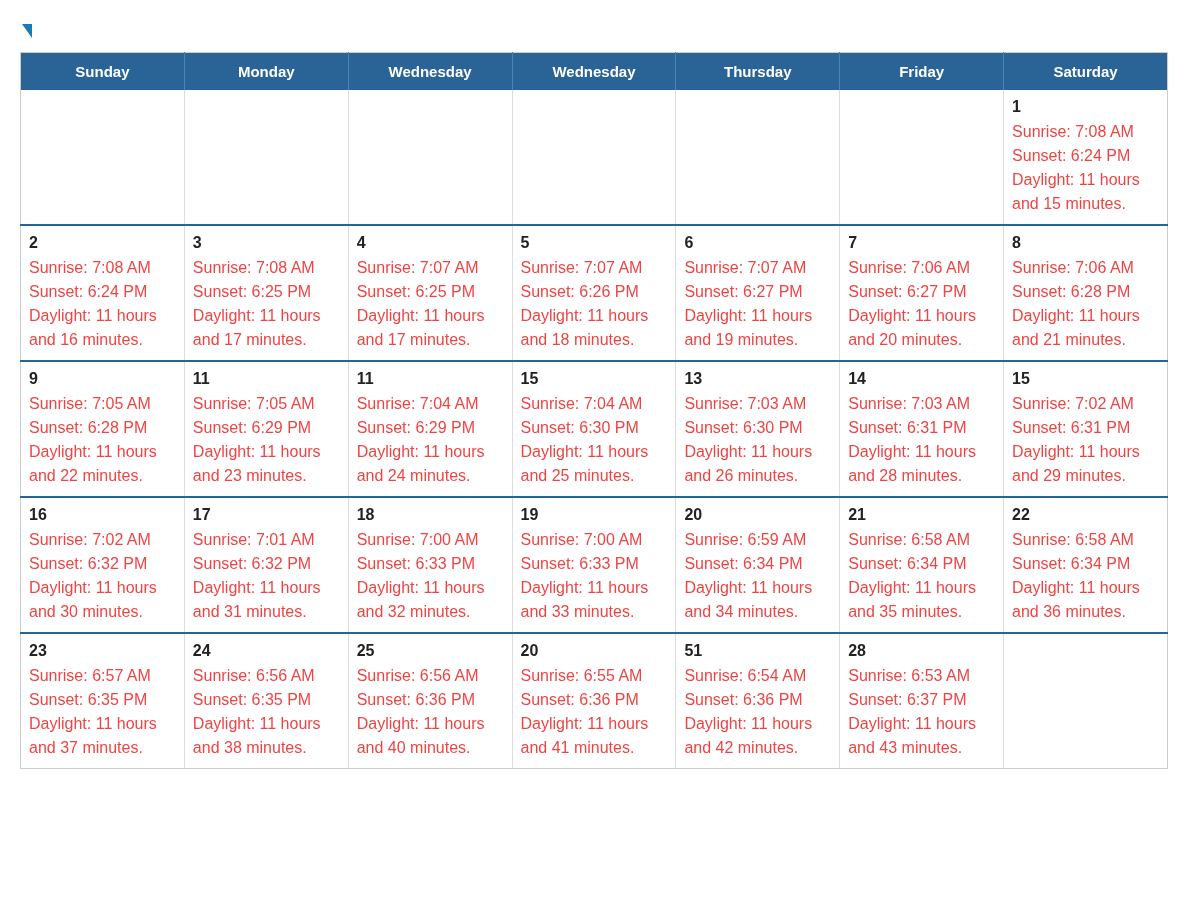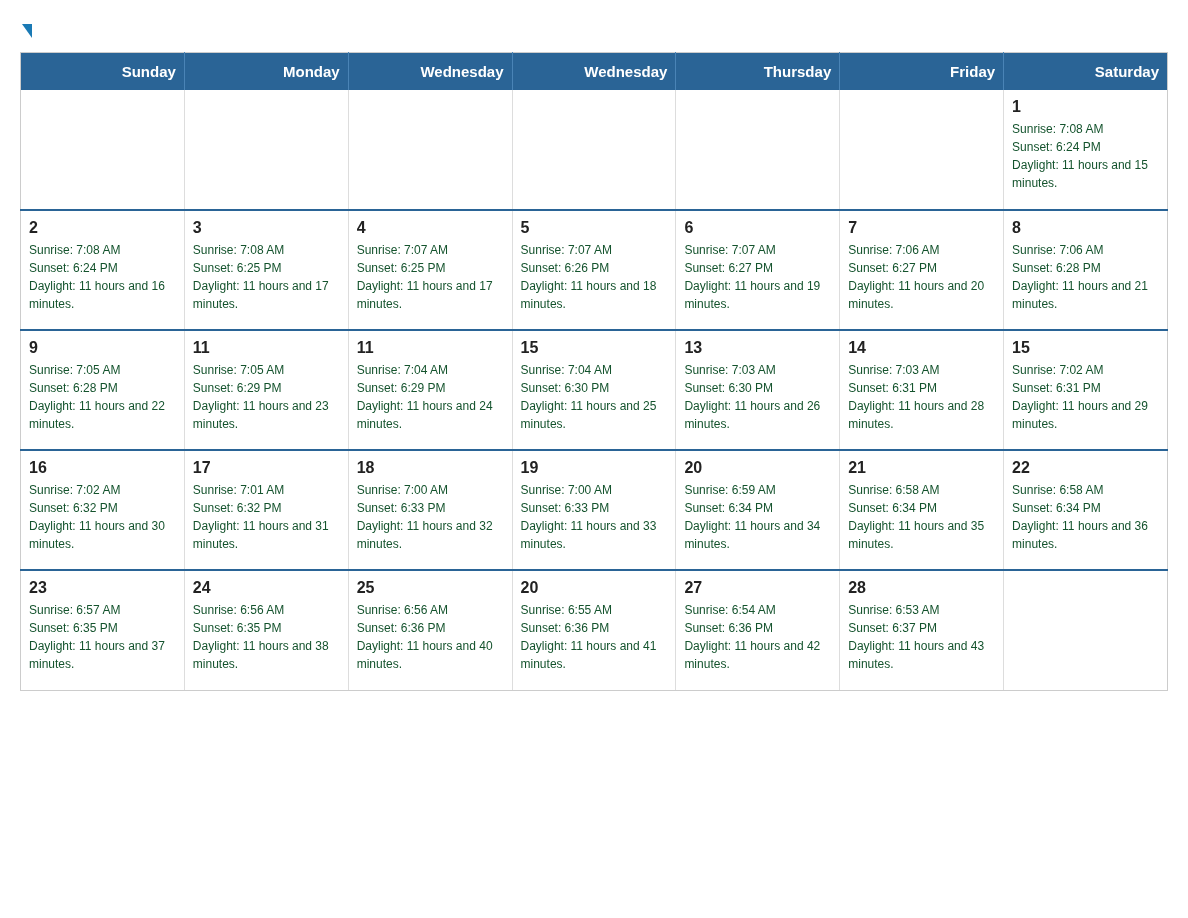--- a/index.html
+++ b/index.html
@@ -71,7 +71,7 @@
       background-color: #2a6496;
       color: #fff;
       padding: 10px 8px;
-      text-align: right;
+      text-align: center;
       font-size: 15px;
       font-weight: bold;
       border-right: 1px solid #4a84b6;

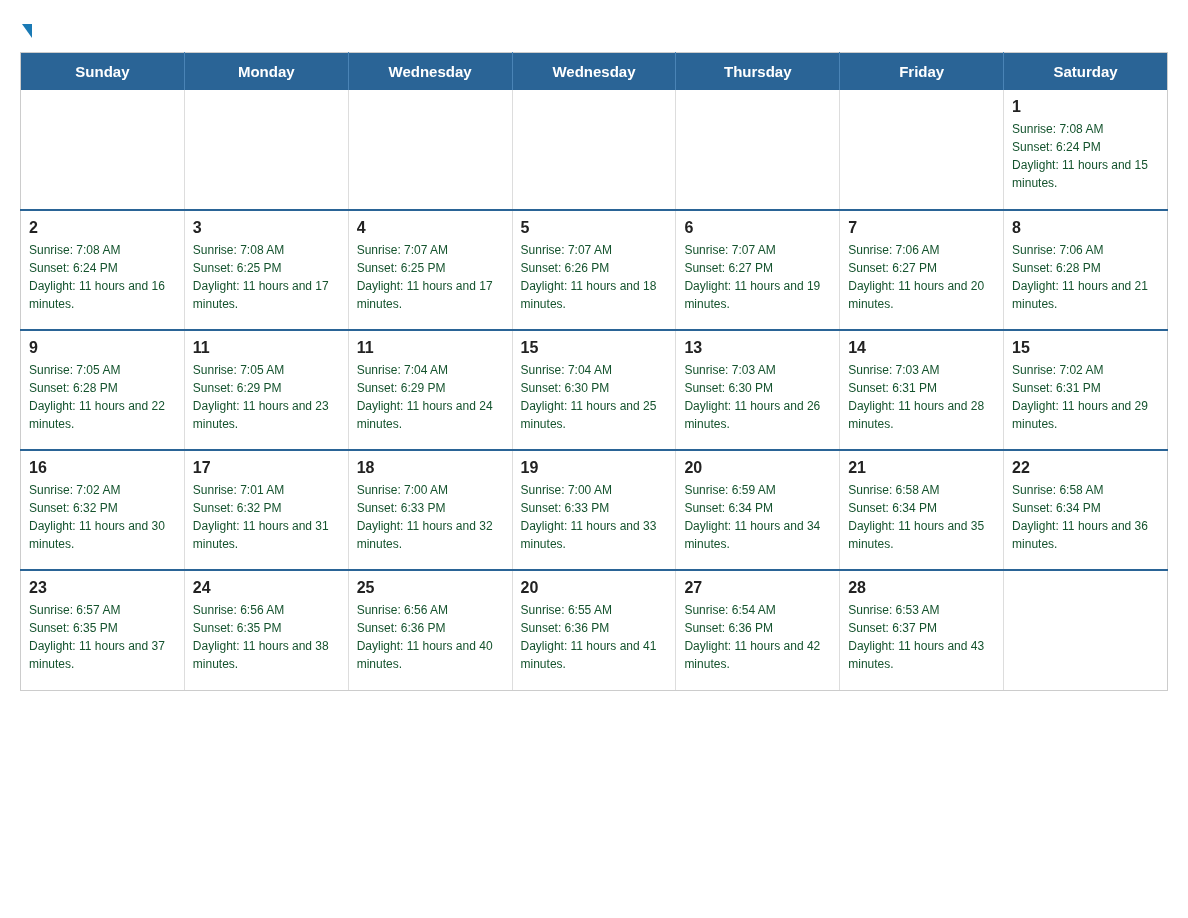--- a/index.html
+++ b/index.html
@@ -101,8 +101,8 @@
       margin-bottom: 4px;
     }
     .day-info {
-      font-size: 12px;
-      color: #14532d;
+      font-size: 16px;
+      color: #ef4444;
       line-height: 1.5;
     }
     .empty-cell {

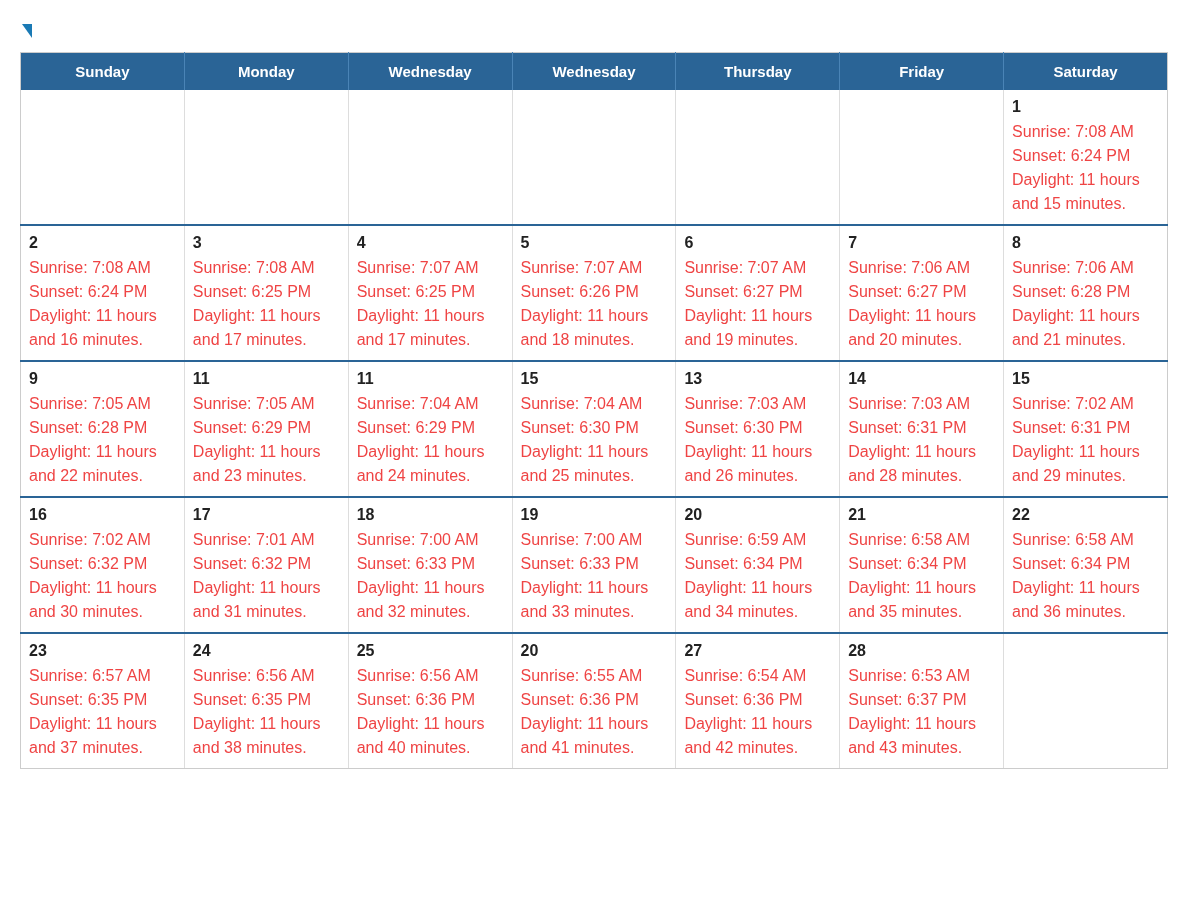--- a/index.html
+++ b/index.html
@@ -262,7 +262,7 @@
           <div class="day-info">Sunrise: 6:55 AM<br>Sunset: 6:36 PM<br>Daylight: 11 hours and 41 minutes.</div>
         </td>
         <td>
-          <span class="day-number">27</span>
+          <span class="day-number">51</span>
           <div class="day-info">Sunrise: 6:54 AM<br>Sunset: 6:36 PM<br>Daylight: 11 hours and 42 minutes.</div>
         </td>
         <td>

